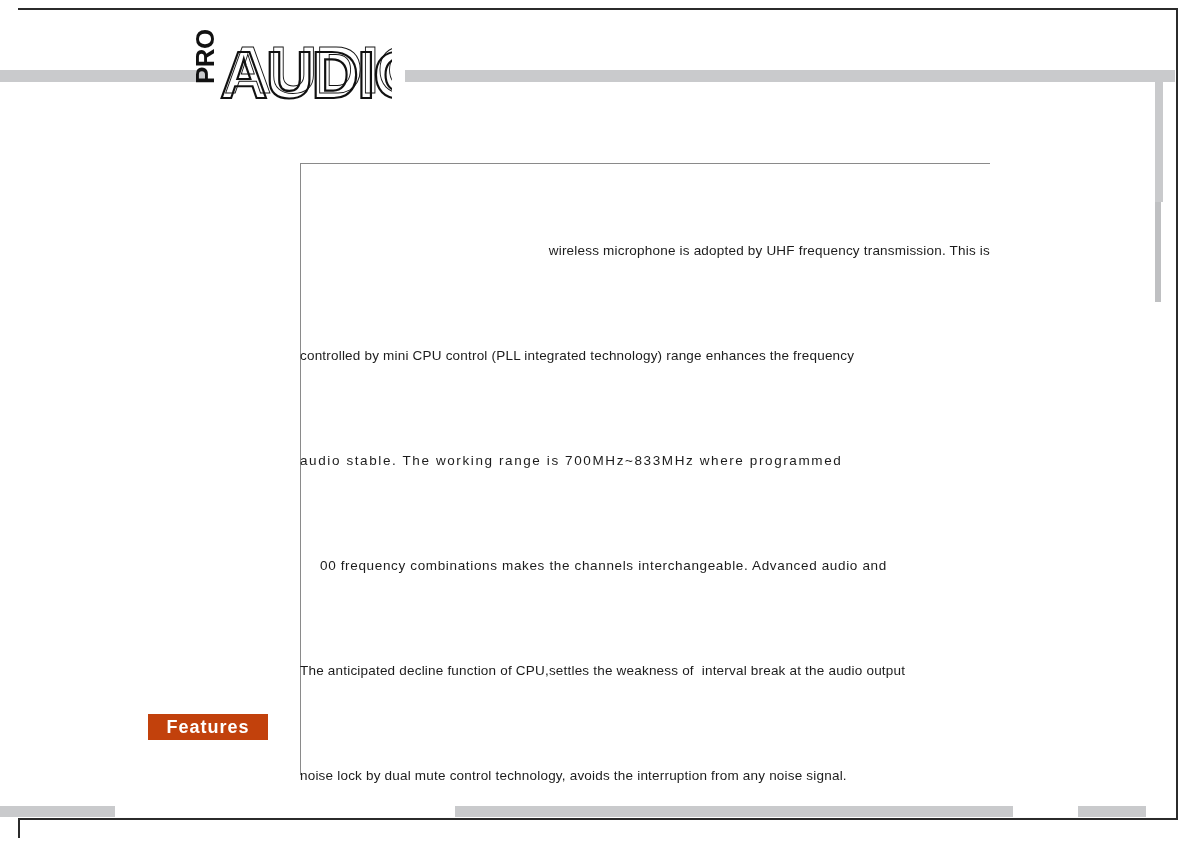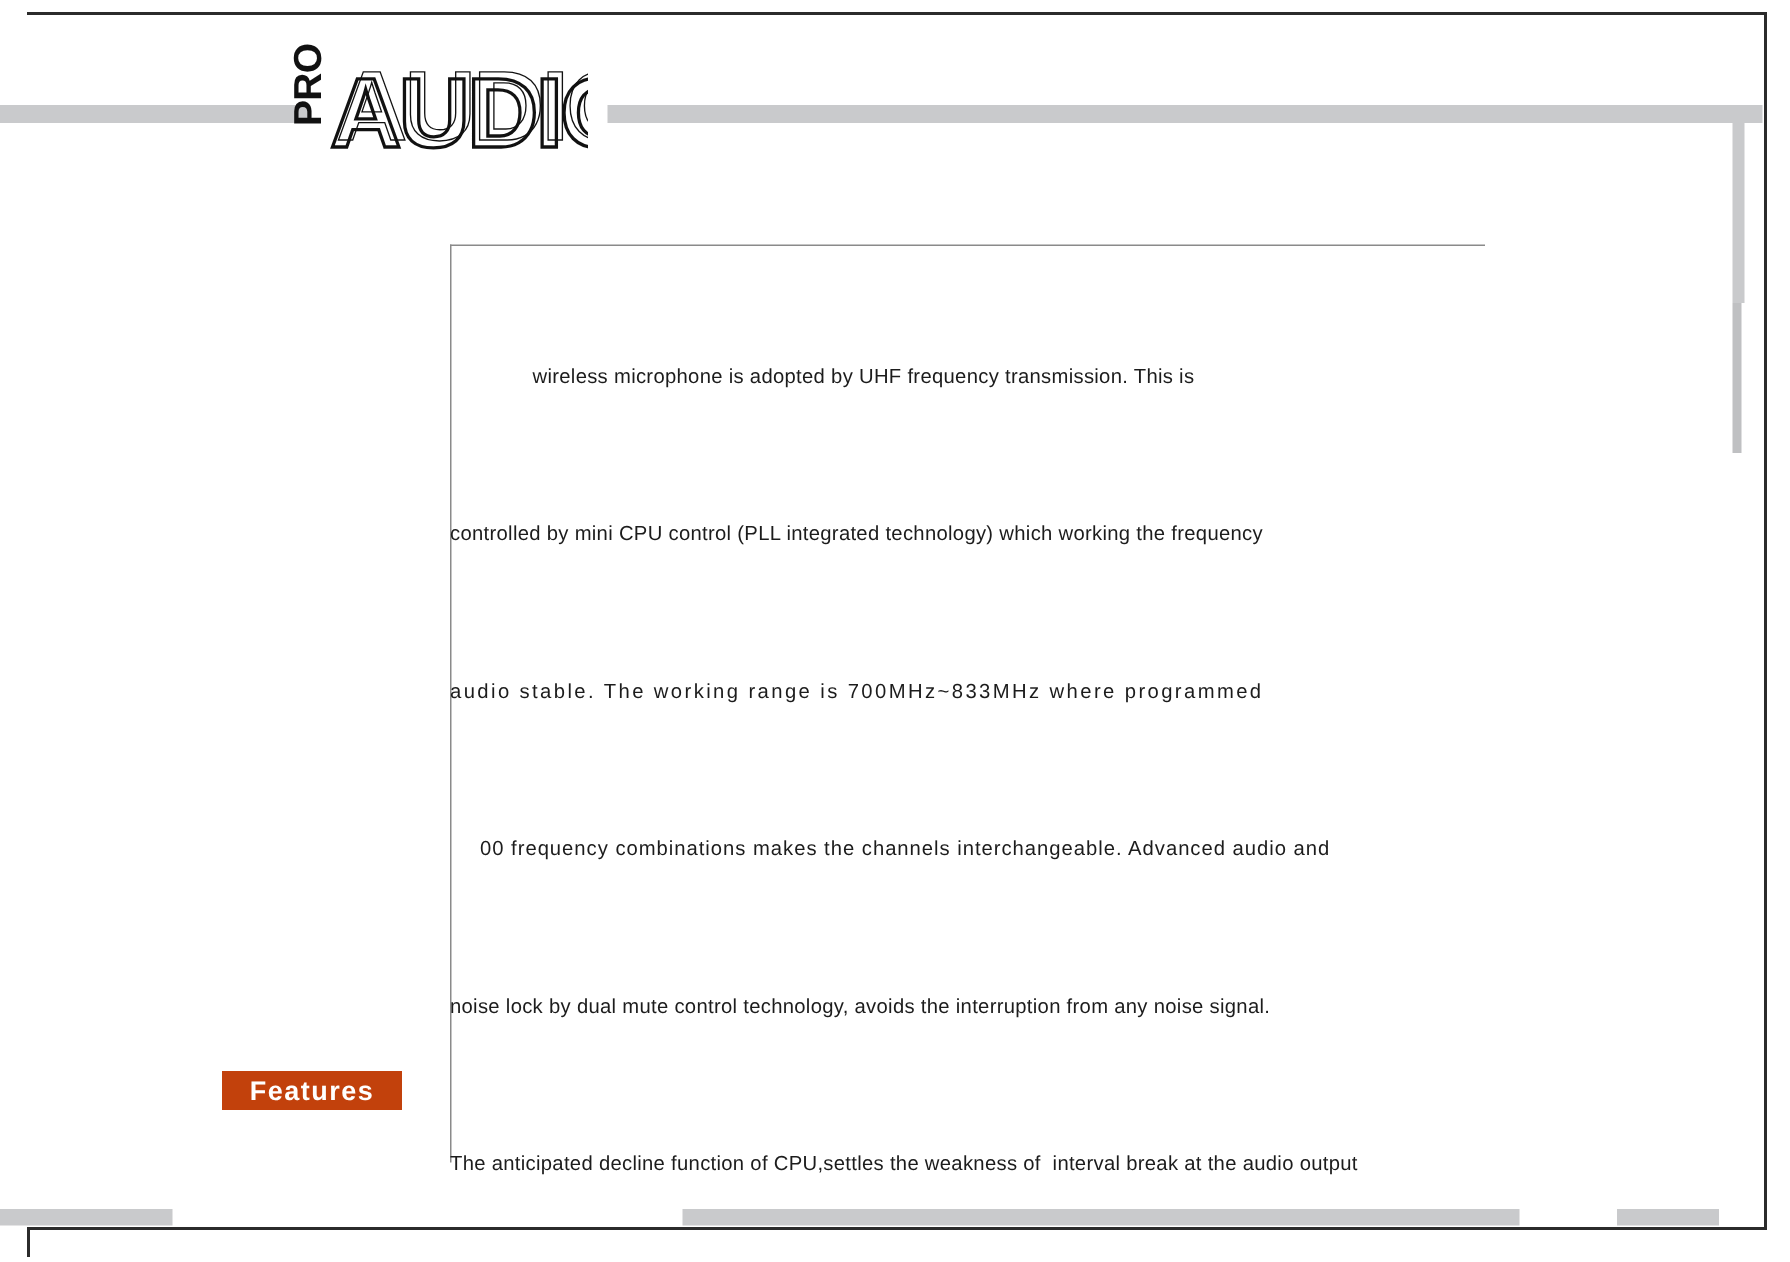--- a/index.html
+++ b/index.html
@@ -181,6 +181,7 @@
   }
   .p-line.indent {
     padding-left: 55px;
+    text-align: right;
   }
   .p-line.indent-sm {
     padding-left: 20px;

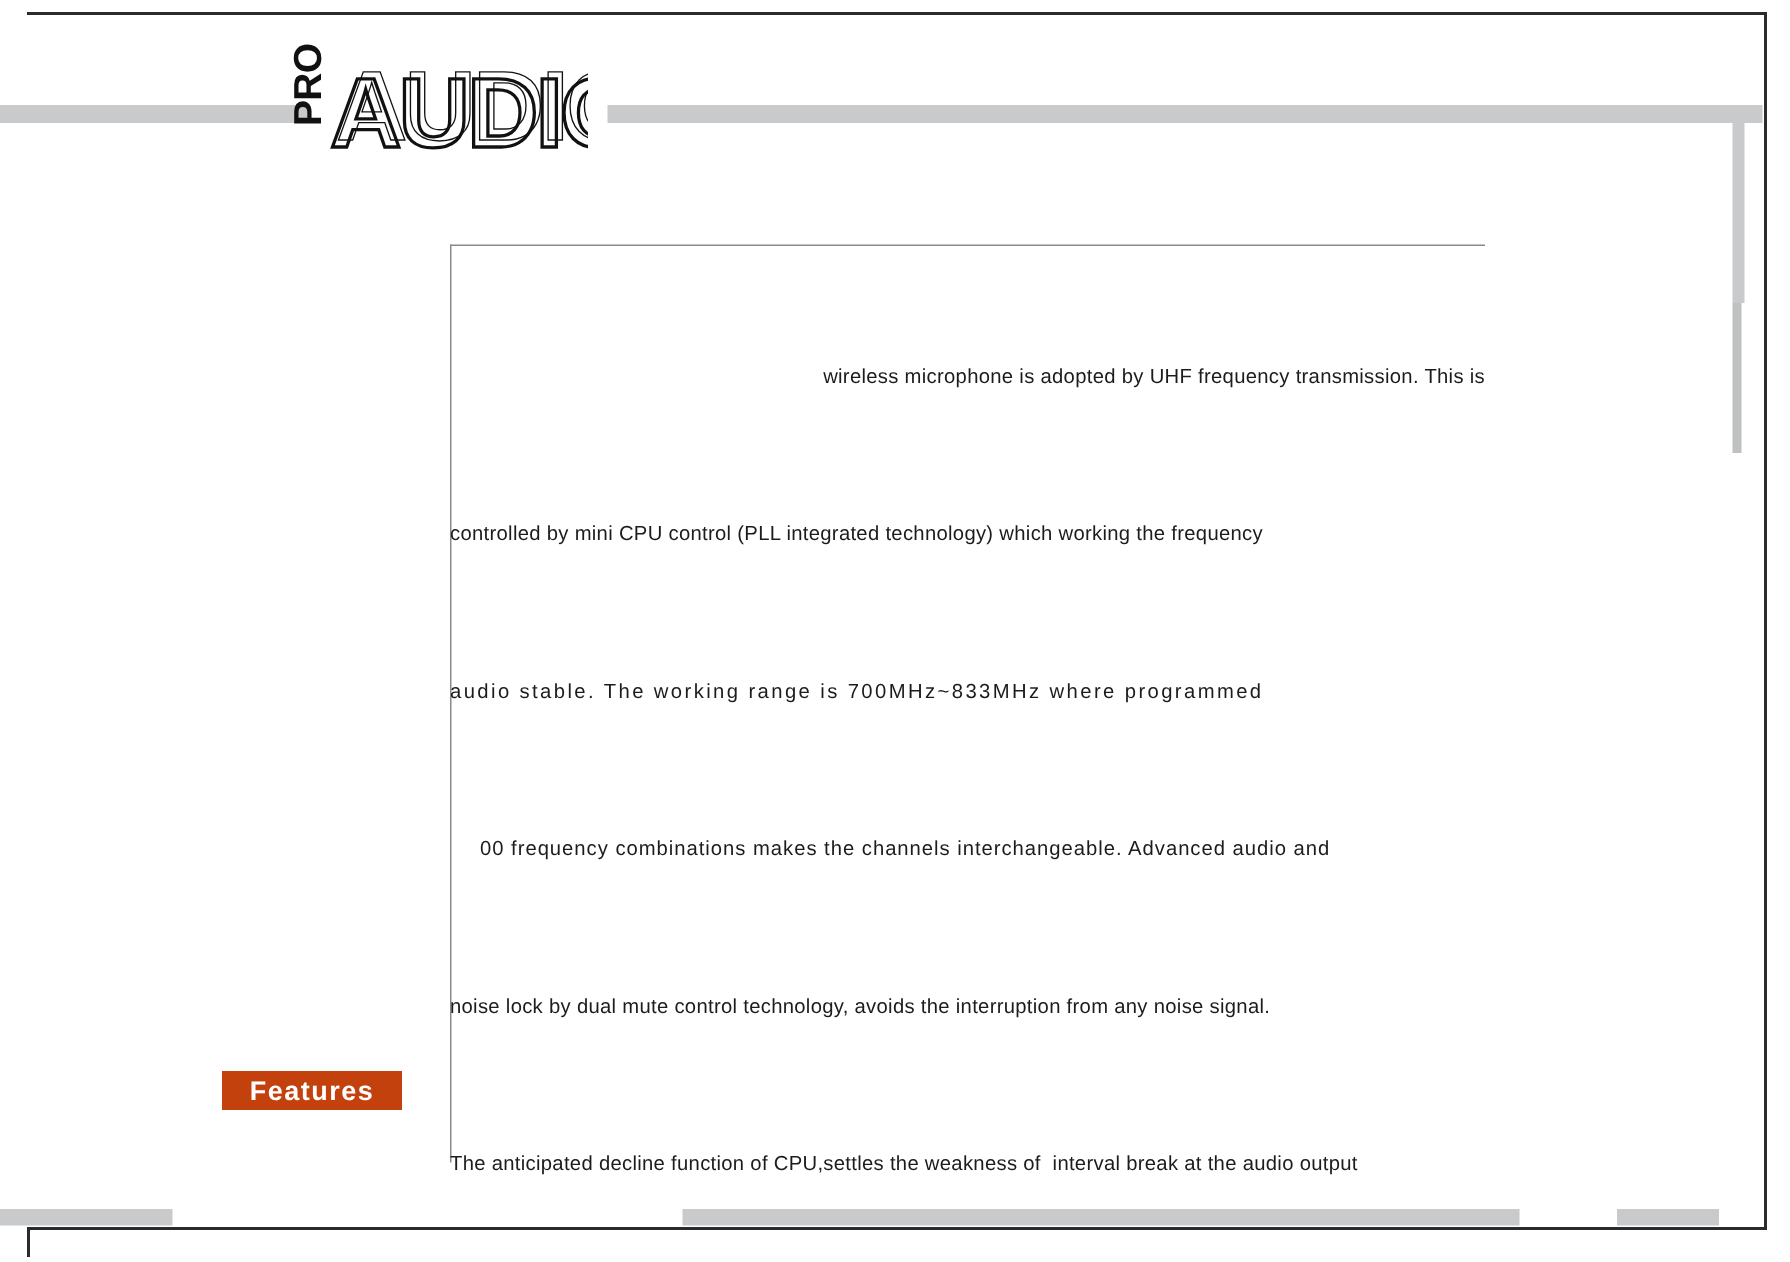--- a/index.html
+++ b/index.html
@@ -231,7 +231,7 @@
 
     <div class="para">
       <span class="p-line indent">wireless microphone is adopted by UHF frequency transmission. This is</span>
-      <span class="p-line">controlled by mini CPU control (PLL integrated technology) which working the frequency</span>
+      <span class="p-line">controlled by mini CPU control (PLL integrated technology) range enhances the frequency</span>
       <span class="p-line wide">audio stable. The working range is 700MHz~833MHz where programmed</span>
       <span class="p-line indent-sm b-spaced">00 frequency combinations makes the channels interchangeable. Advanced audio and</span>
       <span class="p-line">noise lock by dual mute control technology, avoids the interruption from any noise signal.</span>

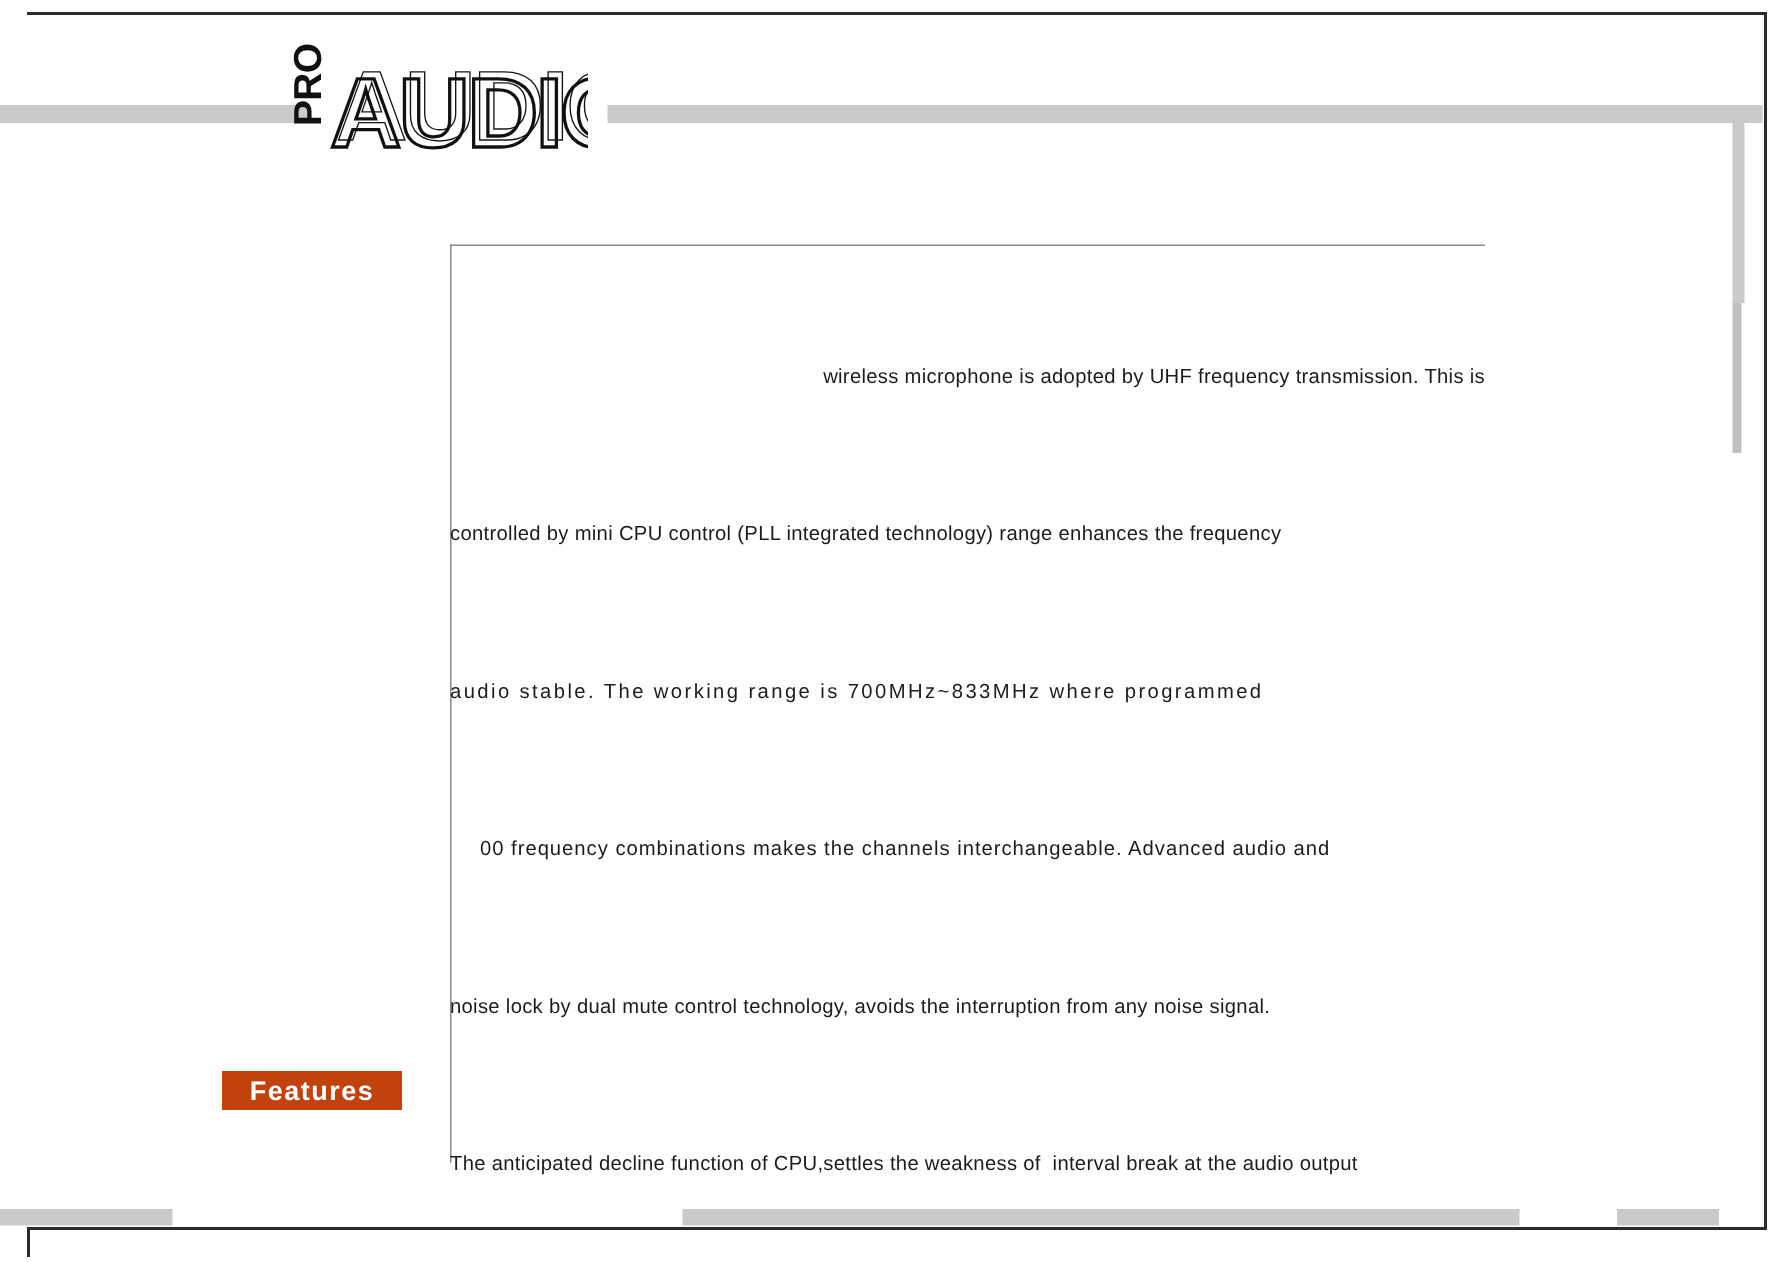--- a/index.html
+++ b/index.html
@@ -234,8 +234,8 @@
       <span class="p-line">controlled by mini CPU control (PLL integrated technology) range enhances the frequency</span>
       <span class="p-line wide">audio stable. The working range is 700MHz~833MHz where programmed</span>
       <span class="p-line indent-sm b-spaced">00 frequency combinations makes the channels interchangeable. Advanced audio and</span>
+      <span class="p-line">The anticipated decline function of CPU,settles the weakness of  interval break at the audio output</span>
       <span class="p-line">noise lock by dual mute control technology, avoids the interruption from any noise signal.</span>
-      <span class="p-line">The anticipated decline function of CPU,settles the weakness of  interval break at the audio output</span>
       
       
     </div>

